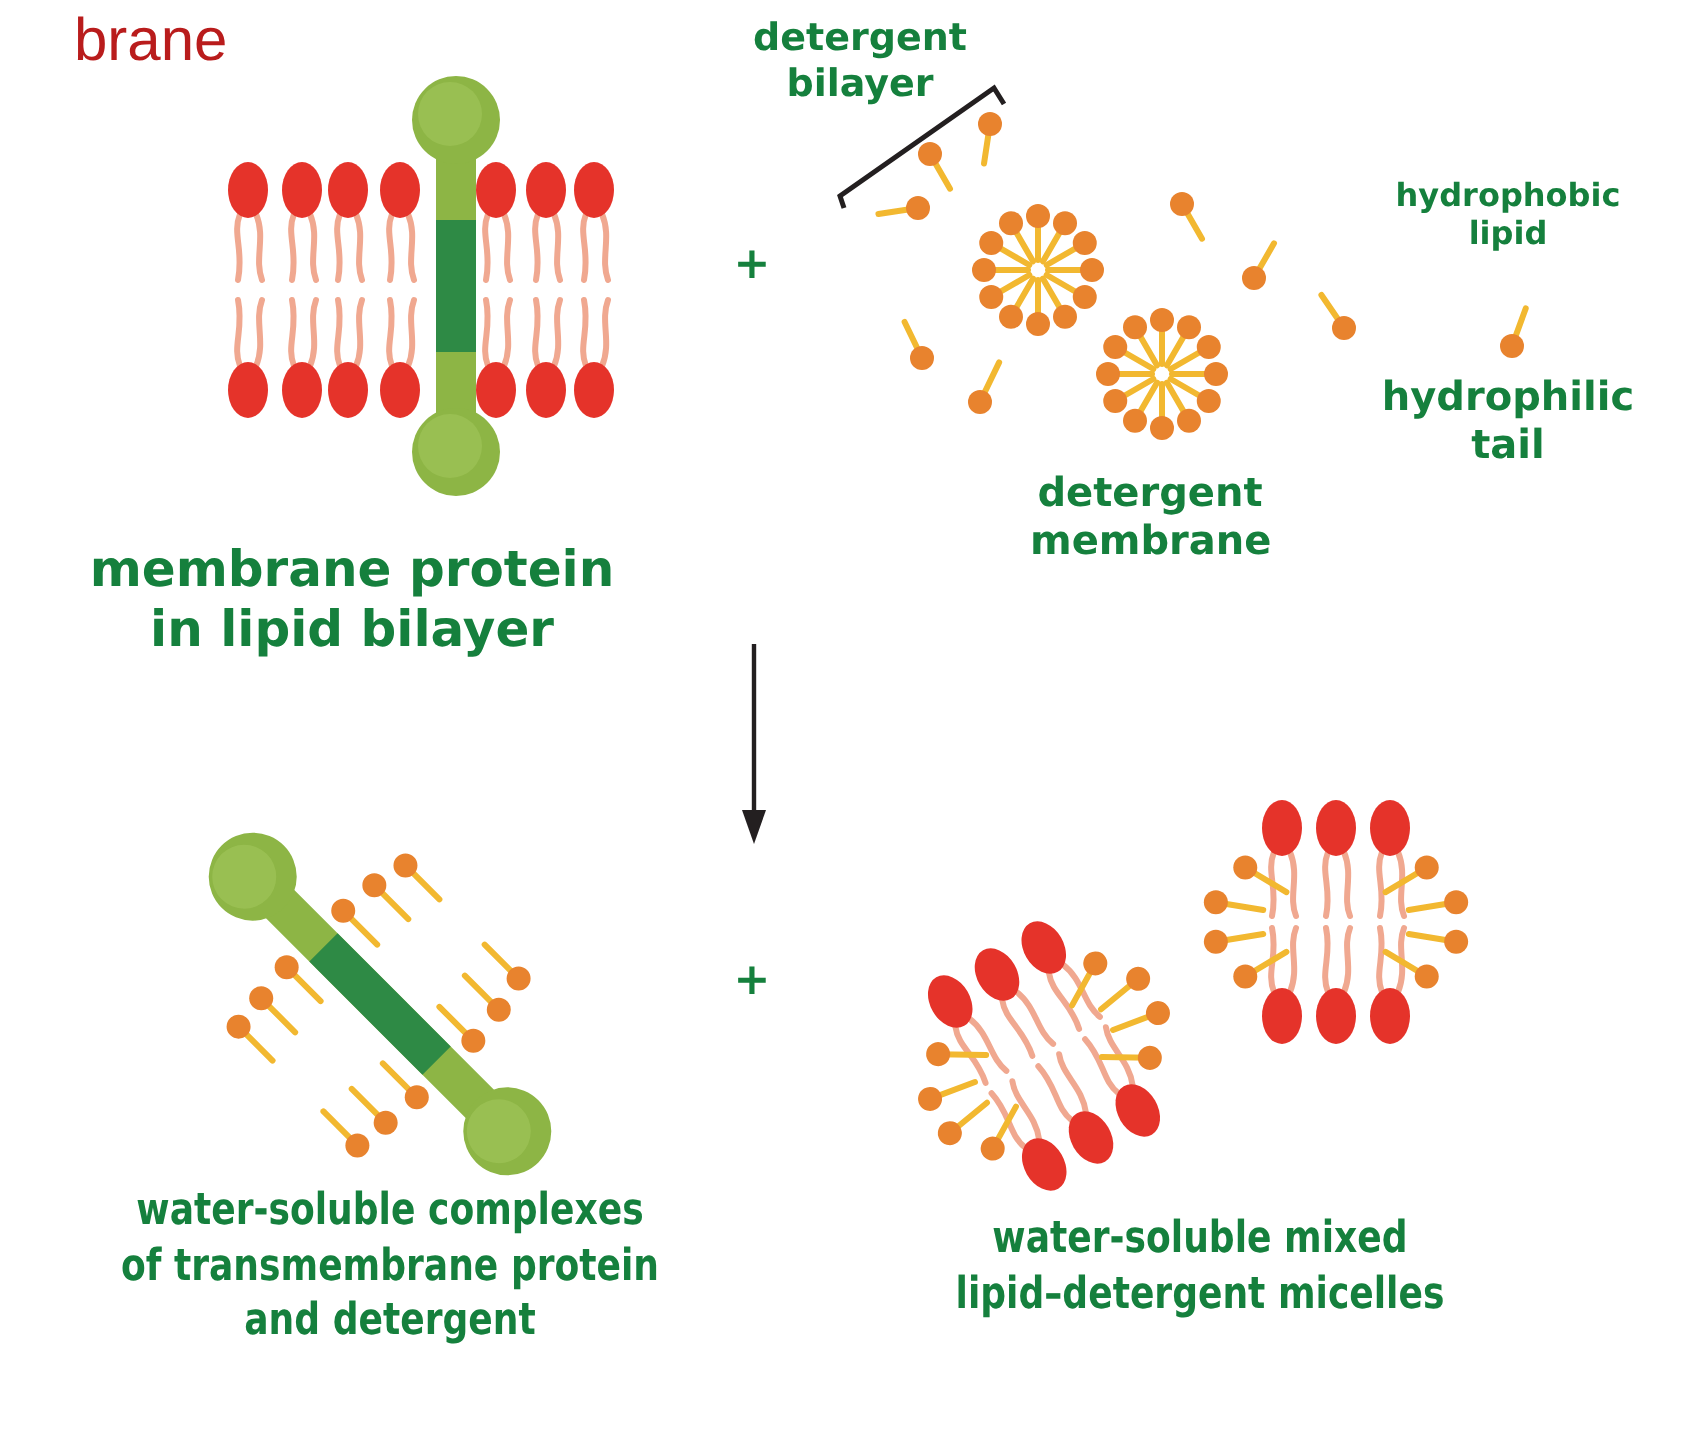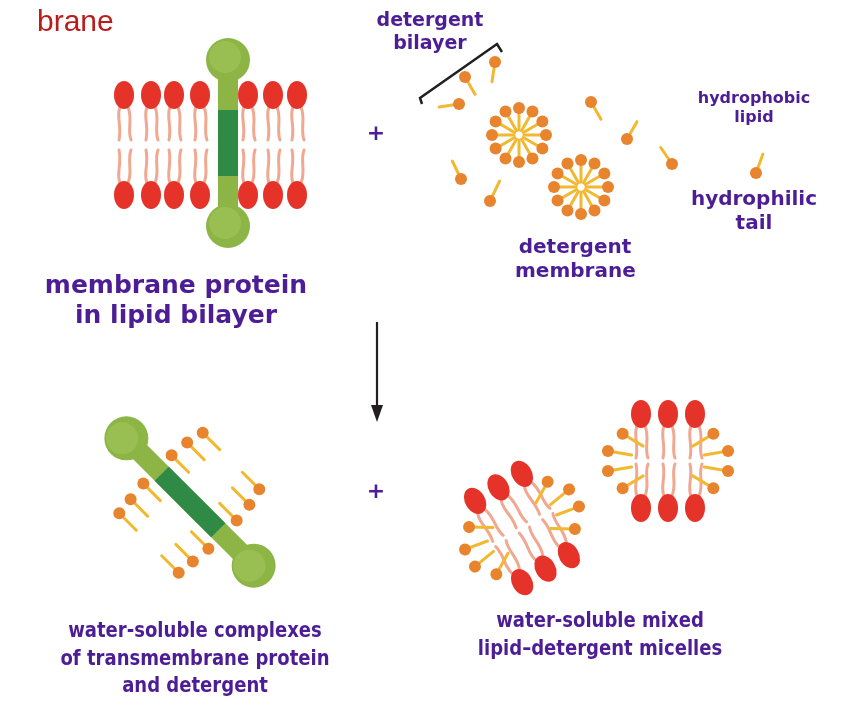--- a/index.html
+++ b/index.html
@@ -4,7 +4,7 @@
 <style>
   html, body { margin: 0; padding: 0; background: #ffffff; }
   body { width: 852px; height: 724px; position: relative; overflow: hidden; font-family: "DejaVu Sans", sans-serif; }
-  .lbl { position: absolute; color: #4c1d95; font-weight: bold; text-align: center; line-height: 1.2; font-family: "DejaVu Sans", sans-serif; }
+  .lbl { position: absolute; color: #15803d; font-weight: bold; text-align: center; line-height: 1.2; font-family: "DejaVu Sans", sans-serif; }
   .lbl div { white-space: nowrap; }
   .cond { transform: scaleX(0.82); transform-origin: center top; }
   #title { position: absolute; left: 0; top: 4px; font-size: 30px; font-weight: normal; color: #b91c1c; font-family: "Liberation Sans", sans-serif; white-space: nowrap; margin-left: 37px; }

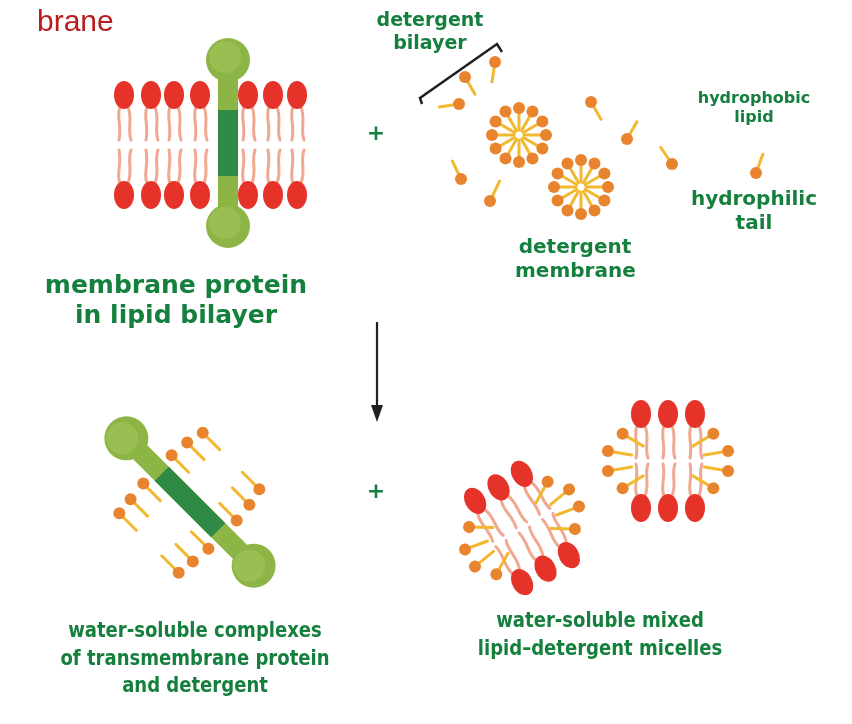--- a/index.html
+++ b/index.html
@@ -465,7 +465,7 @@
   <div>membrane protein</div>
   <div>in lipid bilayer</div>
 </div>
-<div class="lbl" style="left:0px; top:616px; width:390px; font-size:22px; line-height:1.25;">
+<div class="lbl" style="left:0px; top:592px; width:390px; font-size:22px; line-height:1.25;">
   <div class="cond">water-soluble complexes</div>
   <div class="cond">of transmembrane protein</div>
   <div class="cond">and detergent</div>

